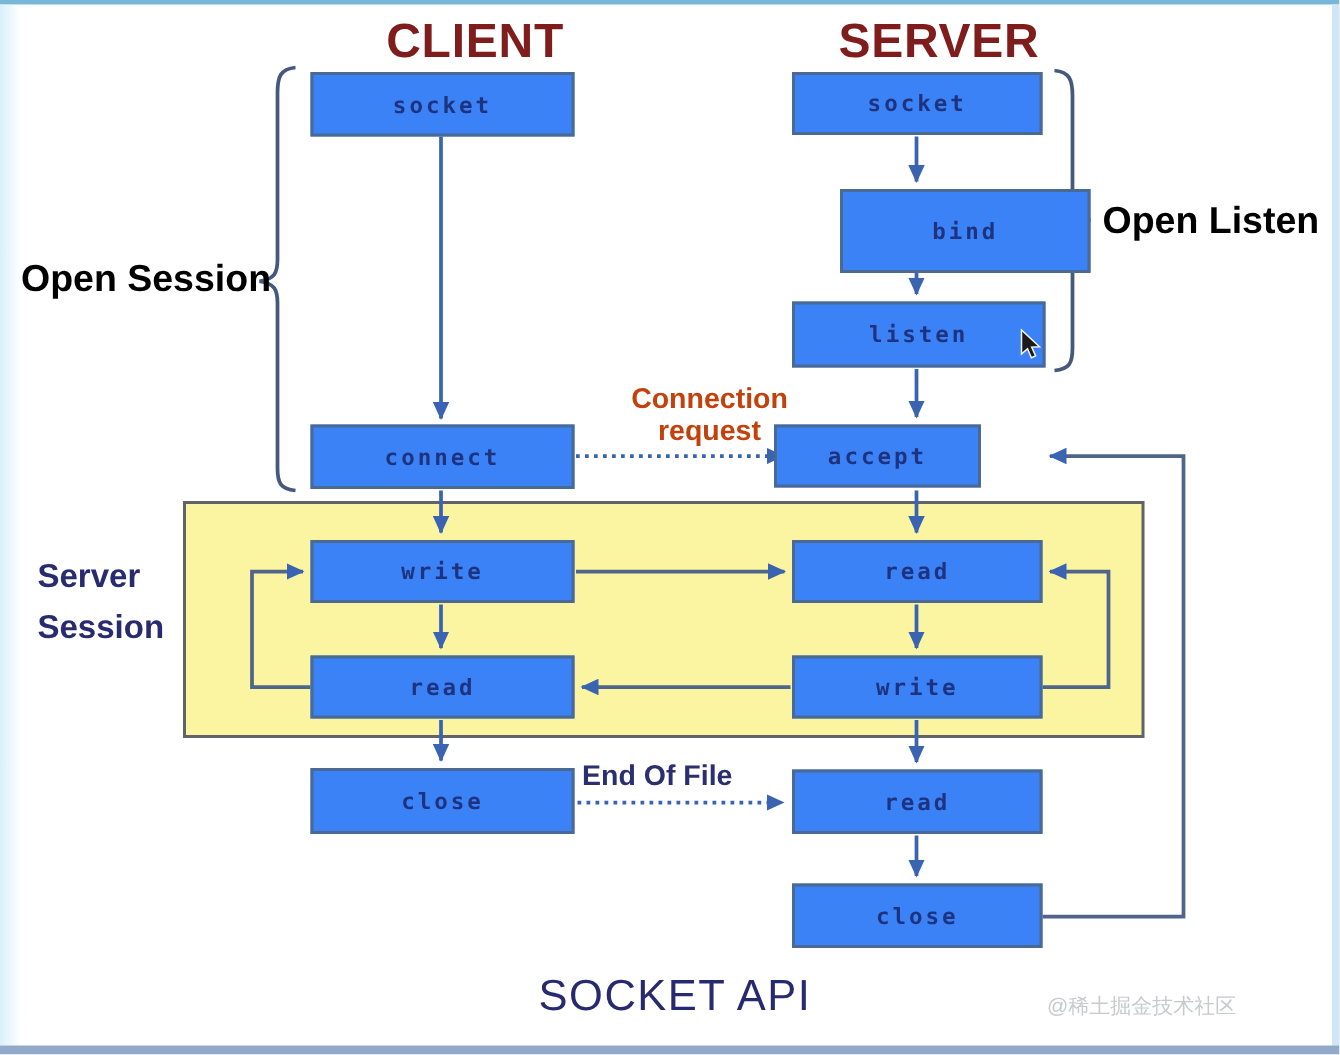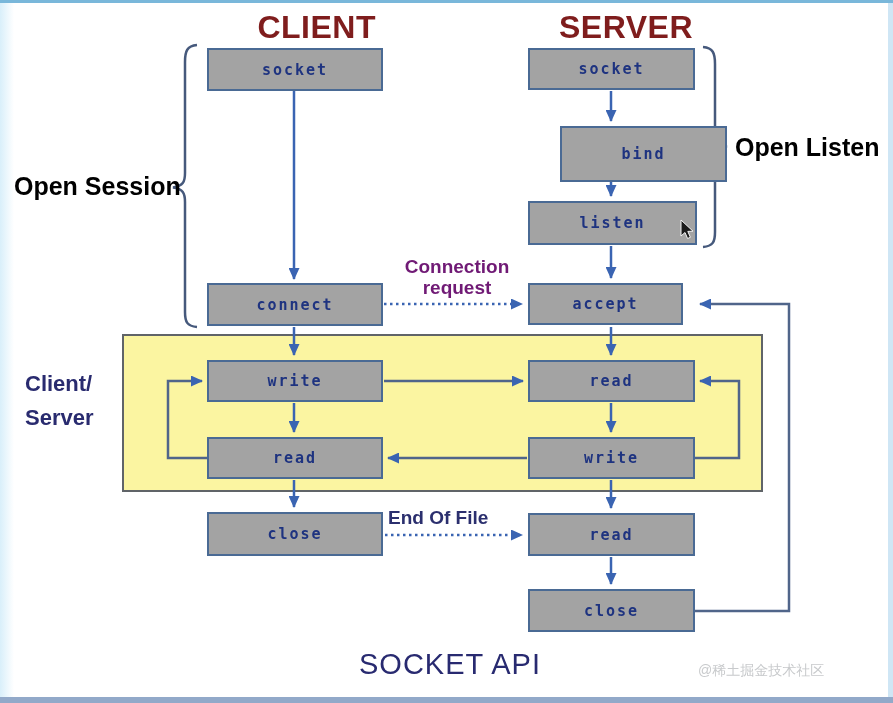--- a/index.html
+++ b/index.html
@@ -17,7 +17,7 @@
 
   .node{
     position:absolute;box-sizing:border-box;
-    background:#a3a3a3;border:2px solid #4a6a94;
+    background:#3b82f6;border:2px solid #4a6a94;
     display:flex;align-items:center;justify-content:center;
     font-family:"DejaVu Sans Mono",monospace;font-weight:bold;
     font-size:15px;letter-spacing:2px;color:#1e3380;

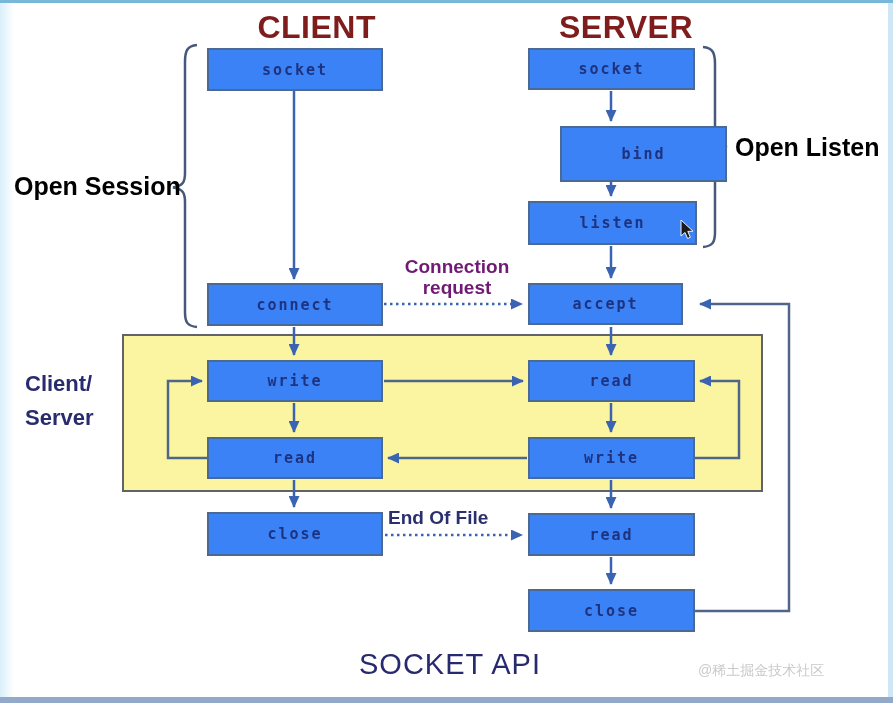--- a/index.html
+++ b/index.html
@@ -36,8 +36,8 @@
     color:#292b6f;line-height:34px;
   }
   .conn-label{
-    position:absolute;left:378px;top:256px;width:158px;text-align:center;
-    font-weight:bold;font-size:19px;color:#701a75;line-height:21px;
+    position:absolute;left:394px;top:256px;width:158px;text-align:center;
+    font-weight:bold;font-size:19px;color:#c2410c;line-height:21px;
   }
   .eof-label{
     position:absolute;left:388px;top:507px;width:146px;

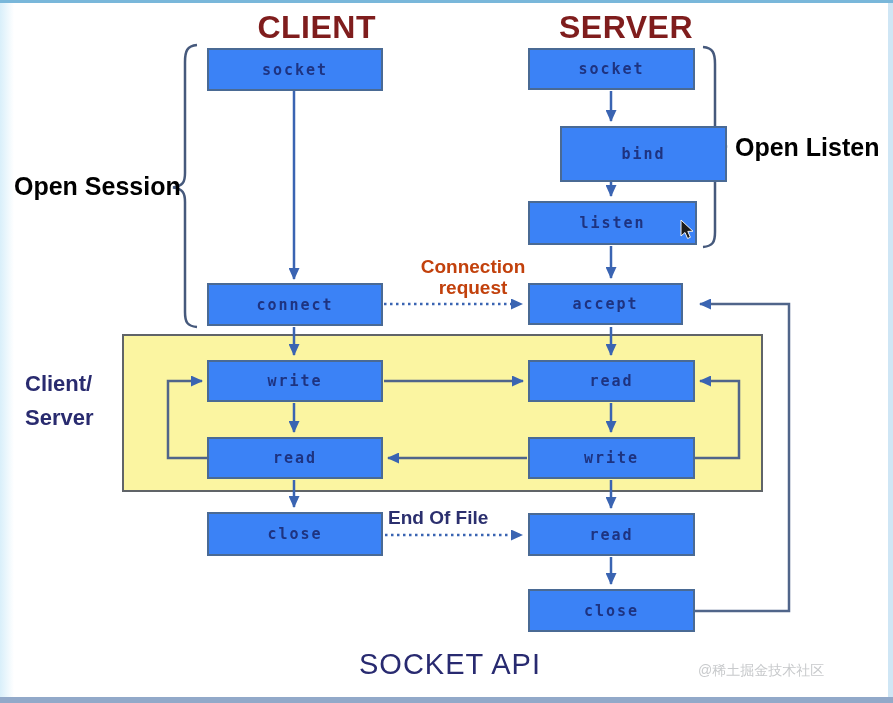--- a/index.html
+++ b/index.html
@@ -114,7 +114,7 @@
   <div class="node" style="left:528px;top:48px;width:167px;height:42px;">socket</div>
   <div class="node" style="left:560px;top:126px;width:167px;height:56px;">bind</div>
   <div class="node" style="left:528px;top:201px;width:169px;height:44px;">listen</div>
-  <div class="node" style="left:528px;top:283px;width:155px;height:42px;">accept</div>
+  <div class="node" style="left:516px;top:283px;width:138px;height:42px;">accept</div>
   <div class="node" style="left:528px;top:360px;width:167px;height:42px;">read</div>
   <div class="node" style="left:528px;top:437px;width:167px;height:42px;">write</div>
   <div class="node" style="left:528px;top:513px;width:167px;height:43px;">read</div>

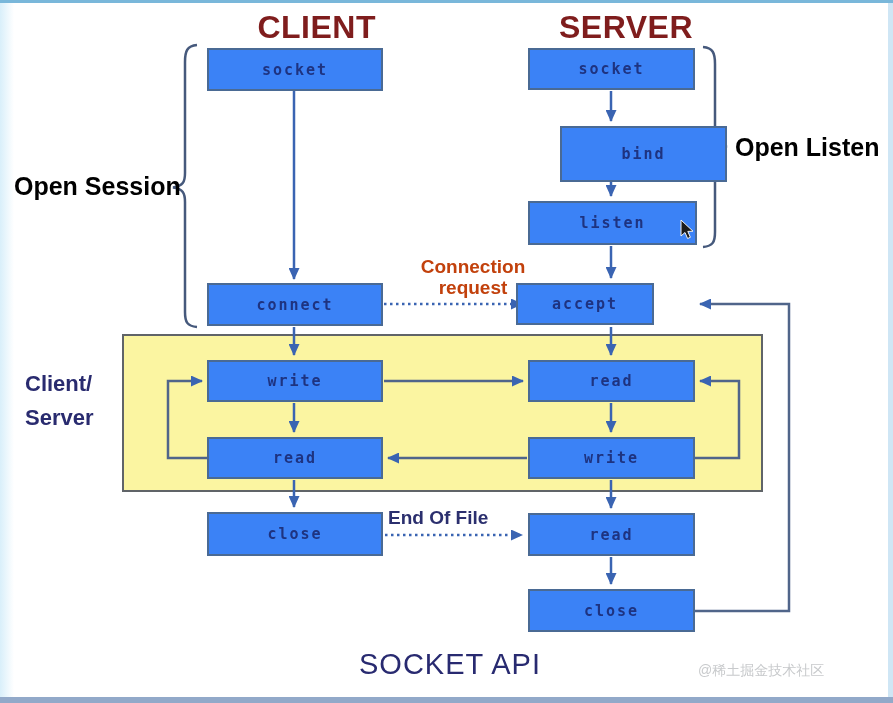--- a/index.html
+++ b/index.html
@@ -124,7 +124,6 @@
   <div class="side-label" style="left:735px;top:133px;">Open Listen</div>
 
   <div class="session-label">
-    <div>Client/</div>
     <div>Server</div>
   </div>
 

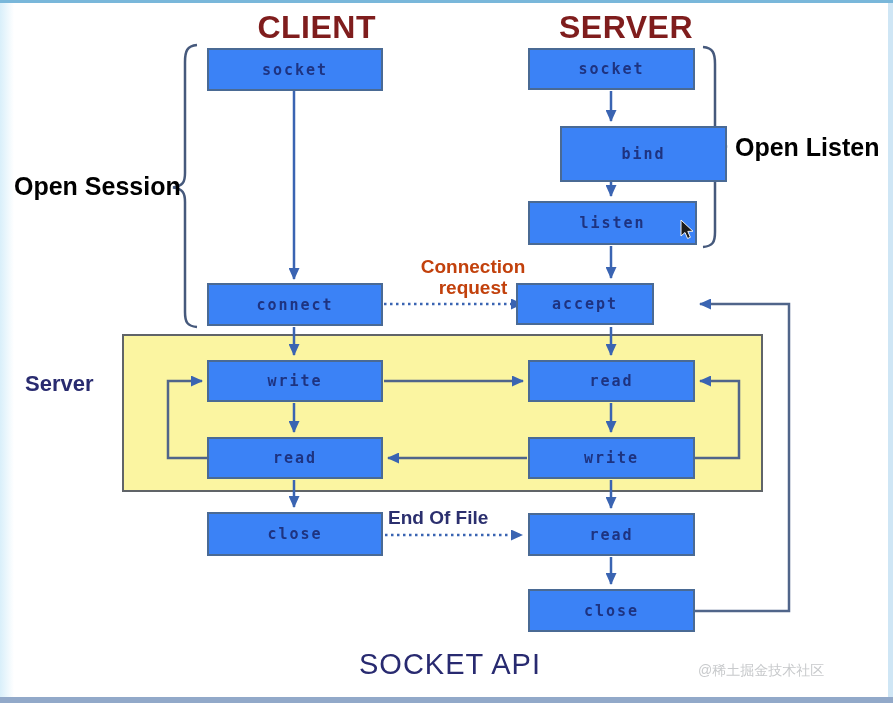--- a/index.html
+++ b/index.html
@@ -125,6 +125,7 @@
 
   <div class="session-label">
     <div>Server</div>
+    <div>Session</div>
   </div>
 
   <div class="conn-label">

